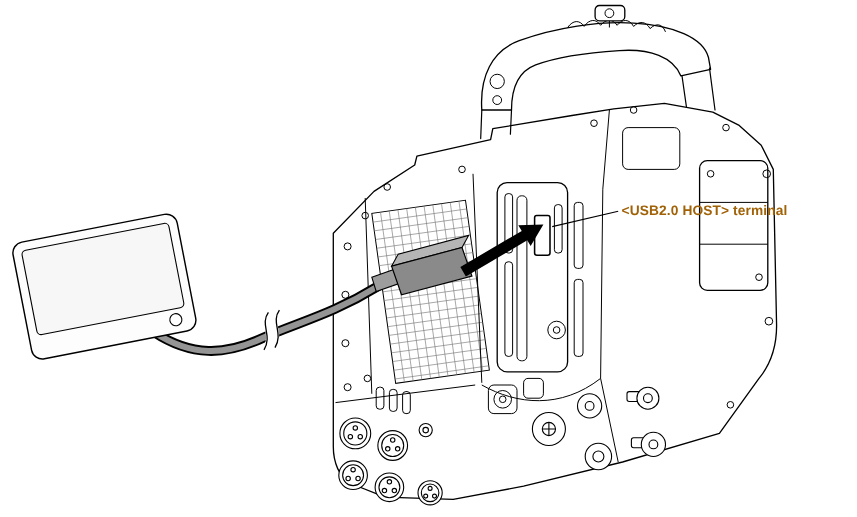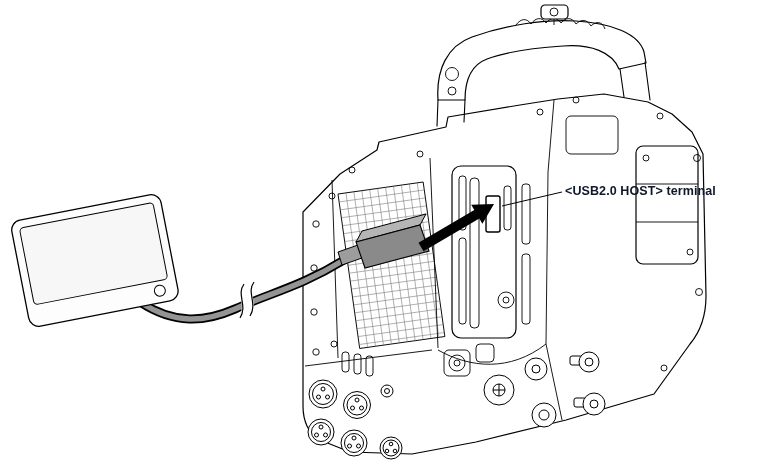--- a/index.html
+++ b/index.html
@@ -18,7 +18,7 @@
     top: 184px;
     font-size: 12.5px;
     font-weight: bold;
-    color: #0f172a;
+    color: #a16207;
     white-space: nowrap;
     letter-spacing: 0.1px;
   }

